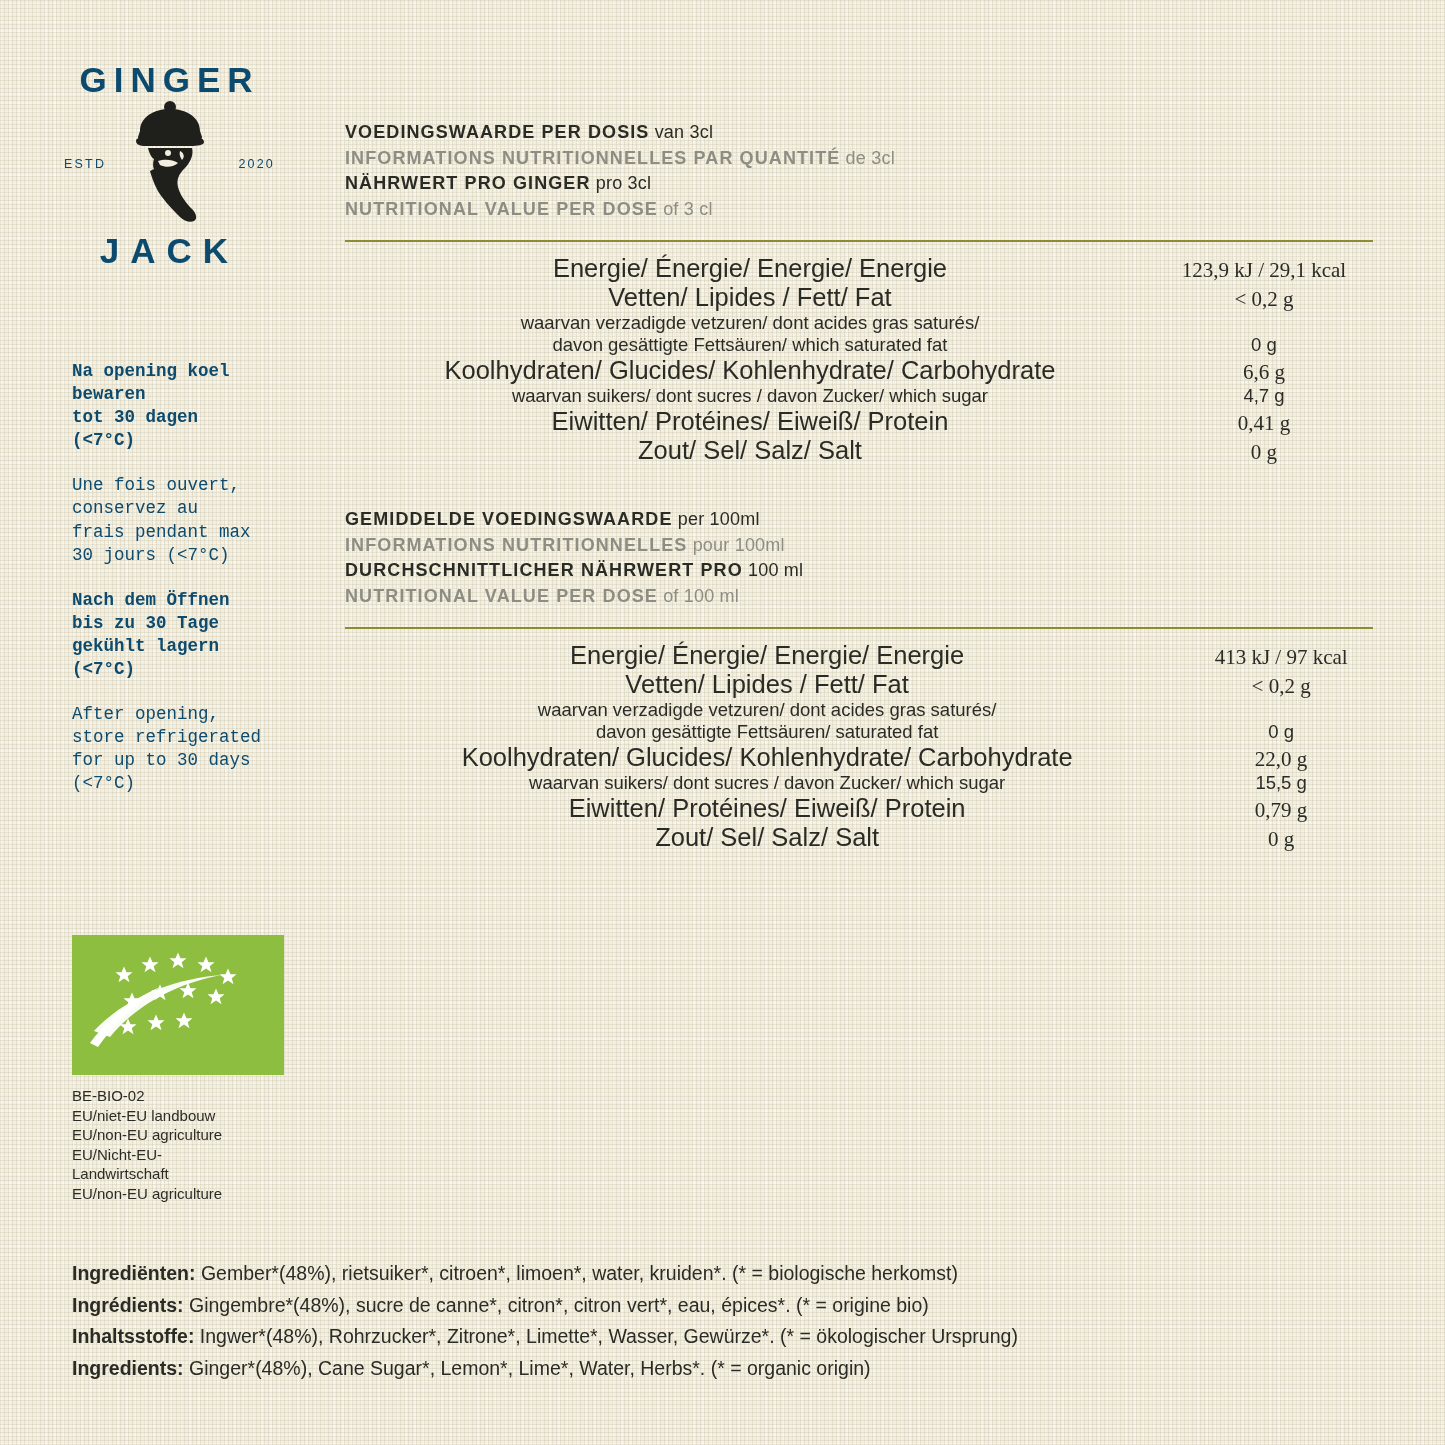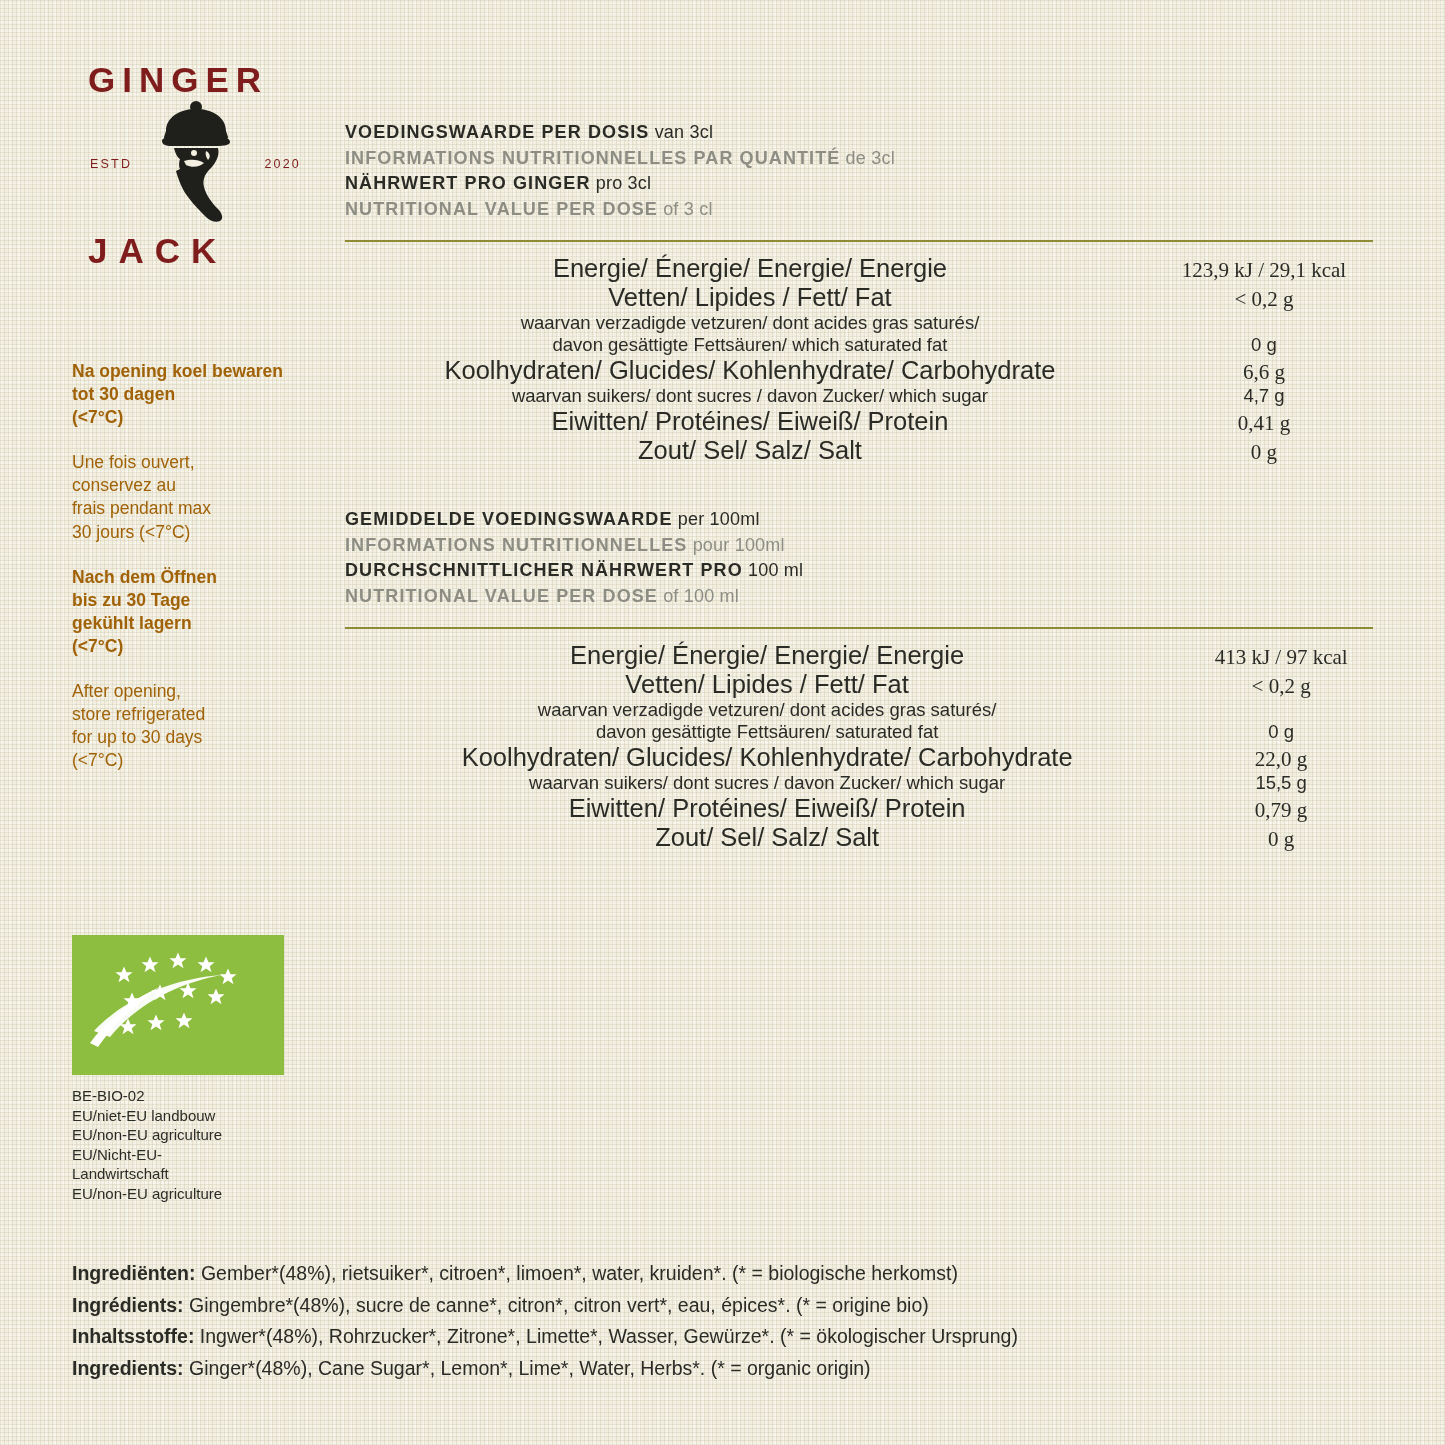--- a/index.html
+++ b/index.html
@@ -38,10 +38,11 @@
   
   .logo {
     position: absolute;
-    left: 88px;
+    left: 62px;
     top: 62px;
     width: 215px;
-    color: #7f1d1d;
+    text-align: center;
+    color: #0c4a6e;
   }
   .logo-word {
     font-family: "Liberation Sans", sans-serif;

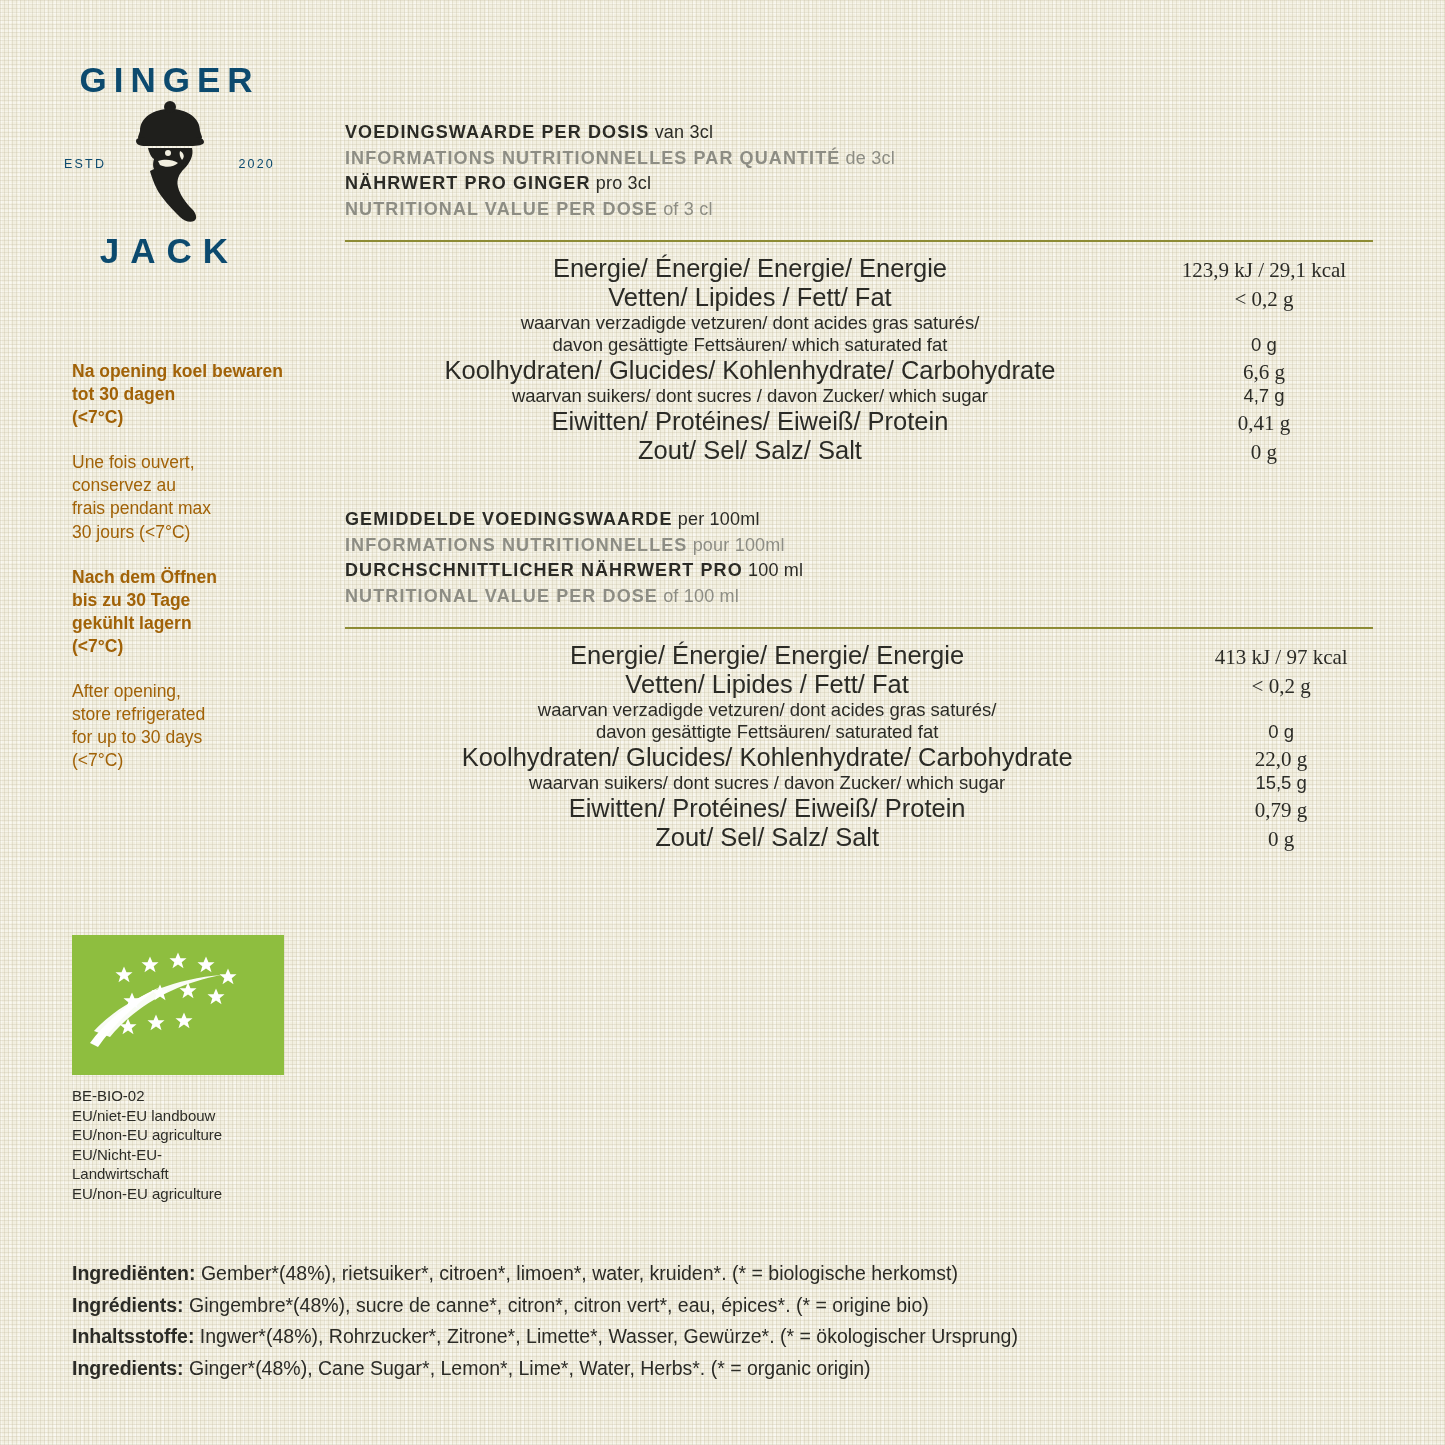--- a/index.html
+++ b/index.html
@@ -84,10 +84,10 @@
     left: 72px;
     top: 360px;
     width: 215px;
-    font-family: Liberation Sans, sans-serif;
+    font-family: Liberation Mono, monospace;
     font-size: 17.5px;
     line-height: 1.32;
-    color: #a16207;
+    color: #0c4a6e;
   }
   .storage p { margin: 0 0 22px 0; }
   .storage p.bold { font-weight: bold; }

